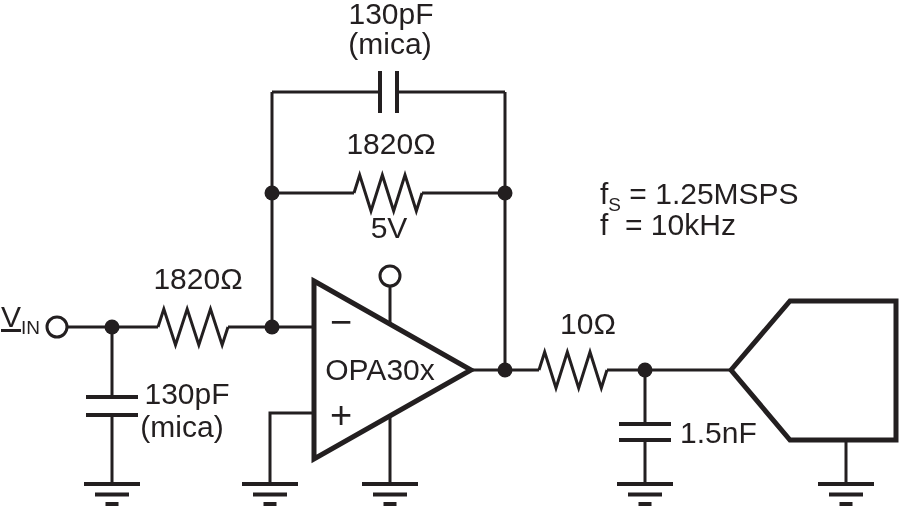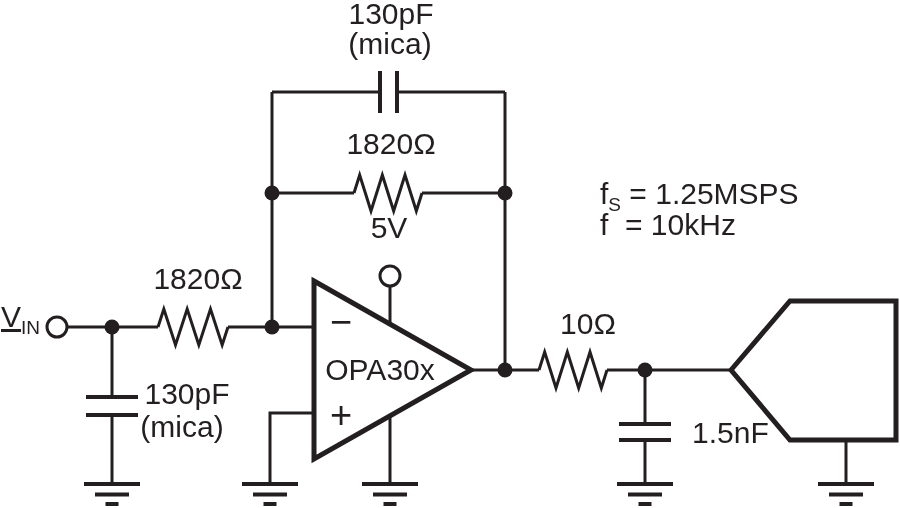--- a/index.html
+++ b/index.html
@@ -112,7 +112,7 @@
   <div class="lbl ctr" style="left:380px; top:354px;">OPA30x</div>
 
   <div class="lbl ctr" style="left:588px; top:308px;">10Ω</div>
-  <div class="lbl" style="left:680px; top:417px;margin-left:12px;">1.5nF</div>
+  <div class="lbl" style="left:680px; top:417px;">1.5nF</div>
 
 
 </div>

